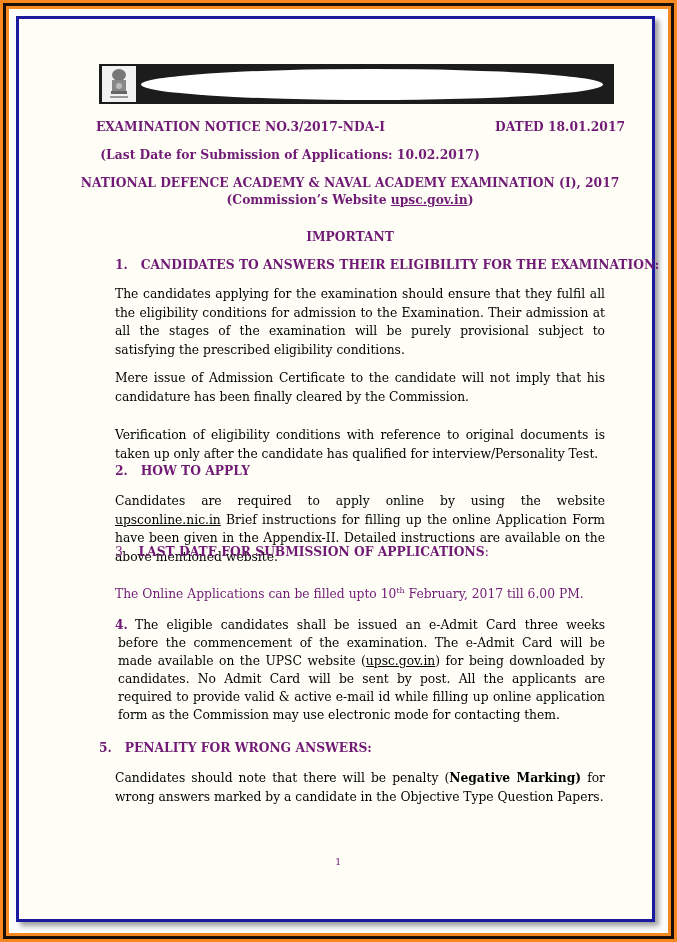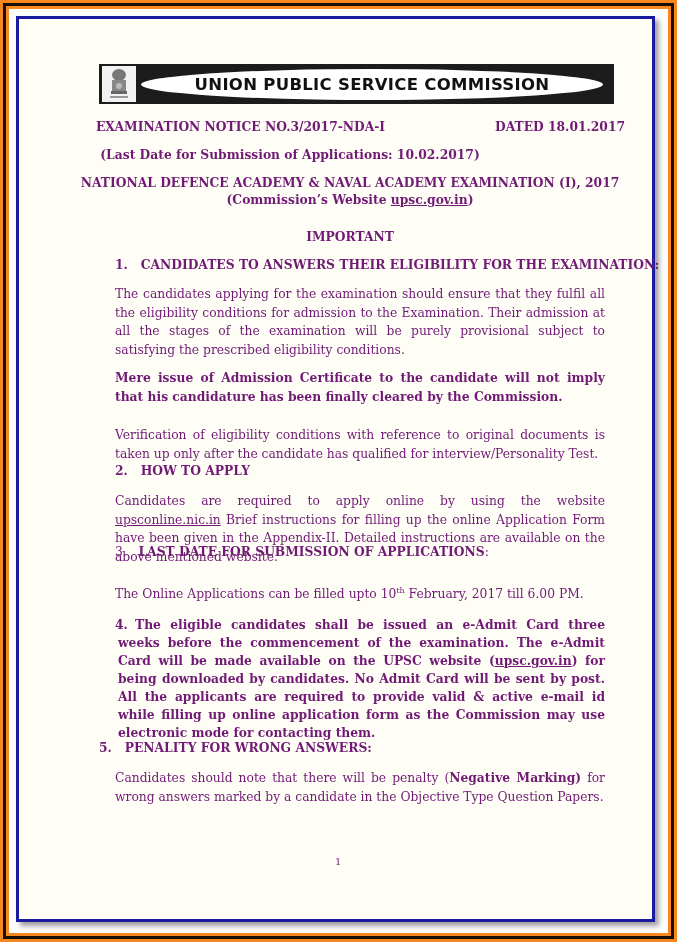--- a/index.html
+++ b/index.html
@@ -78,7 +78,6 @@
     </svg>
   </div>
   <div class="ellipse"></div>
-  <div class="banner-text">UNION PUBLIC SERVICE COMMISSION</div>
 </div>
 
 <div class="line b t12" style="left:96px; top:119px;">EXAMINATION NOTICE NO.3/2017-NDA-I</div>

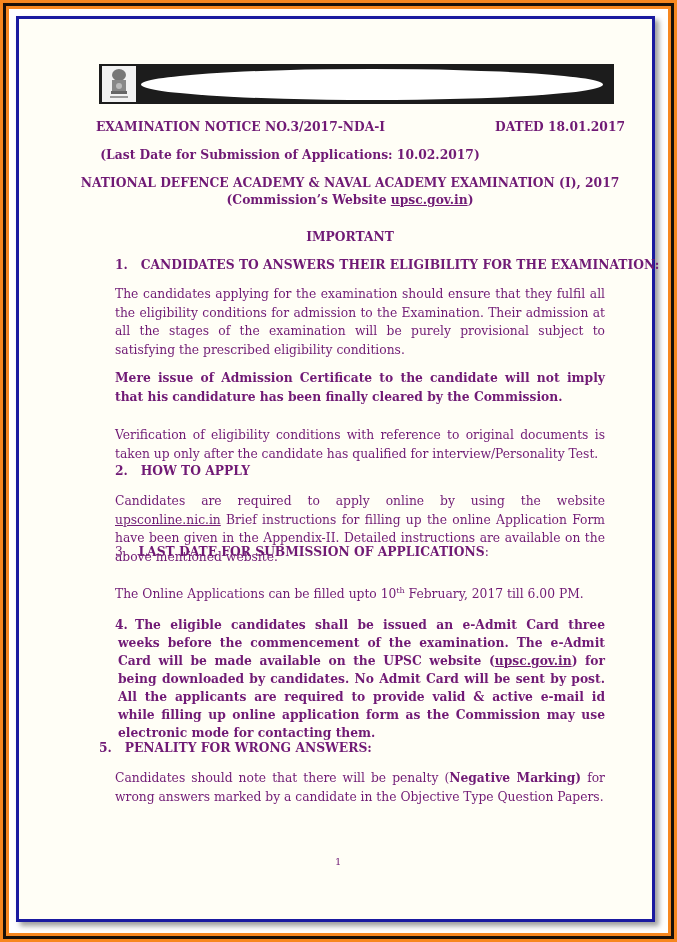--- a/index.html
+++ b/index.html
@@ -51,7 +51,7 @@
   .t12 { font-size: 12.3px; }
   .just {
     position: absolute; left: 115px; width: 490px;
-    font-size: 12.3px; color: #701a75; text-align: justify;
+    font-size: 12.3px; color: #000000; text-align: justify;
     line-height: 18.5px;
   }
   .just.bold { font-weight: bold; }

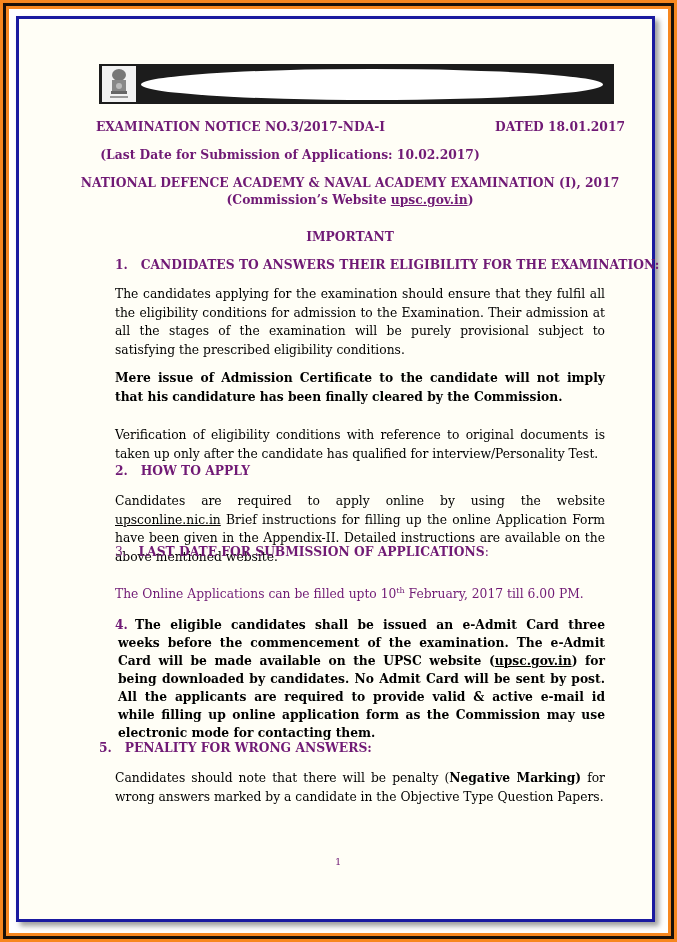--- a/index.html
+++ b/index.html
@@ -54,7 +54,7 @@
     font-size: 12.3px; color: #000000; text-align: justify;
     line-height: 18.5px;
   }
-  .just.bold { font-weight: bold; }
+  .just.bold { font-weight: normal; }
   u { text-decoration: underline; }
   sup { font-size: 8px; line-height: 0; }
 </style>

